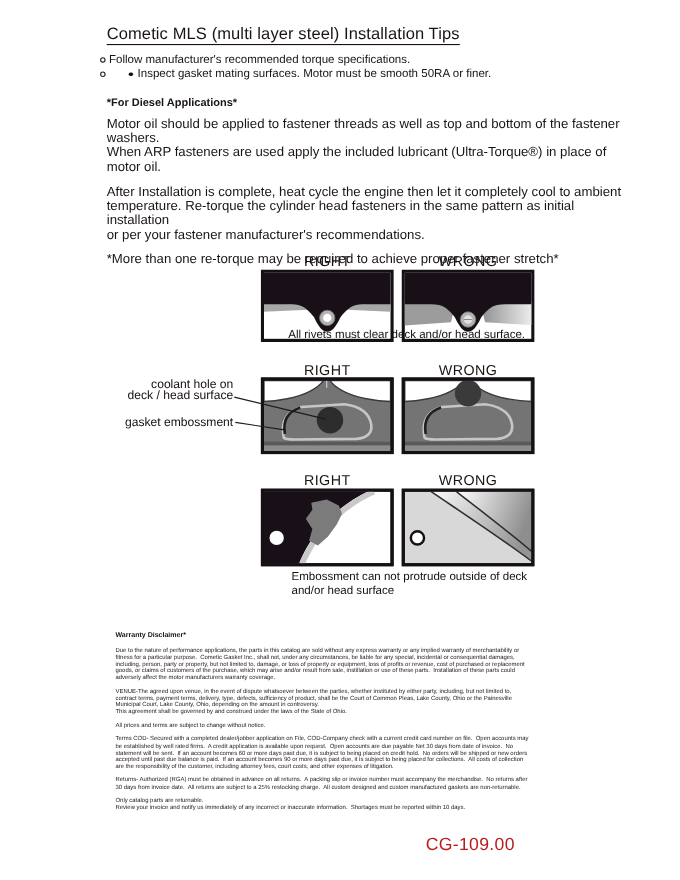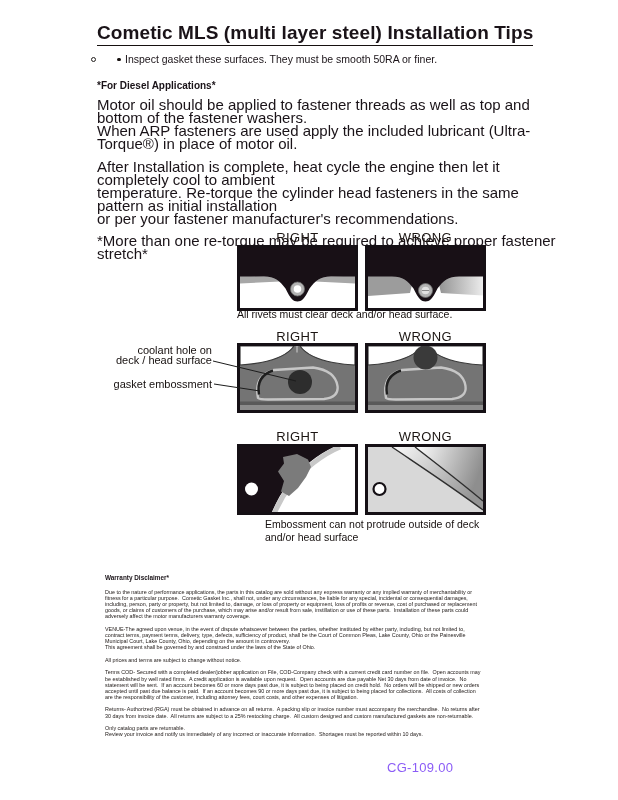--- a/index.html
+++ b/index.html
@@ -11,7 +11,7 @@
   
   #flow { position:absolute; left:90px; top:20px; width:475px; }
   .title {
-    margin:2px 0 7px 7px; font-size:19px; font-weight:bold; letter-spacing:0.1px;
+    margin:2px 0 7px 7px; font-size:15px; font-weight:normal; letter-spacing:0.1px;
     width:fit-content; border-bottom:1.6px solid #16100f; padding-bottom:1px;
   }
   .blist { margin:0; padding:0; list-style:none; font-size:10.5px; line-height:13px; }

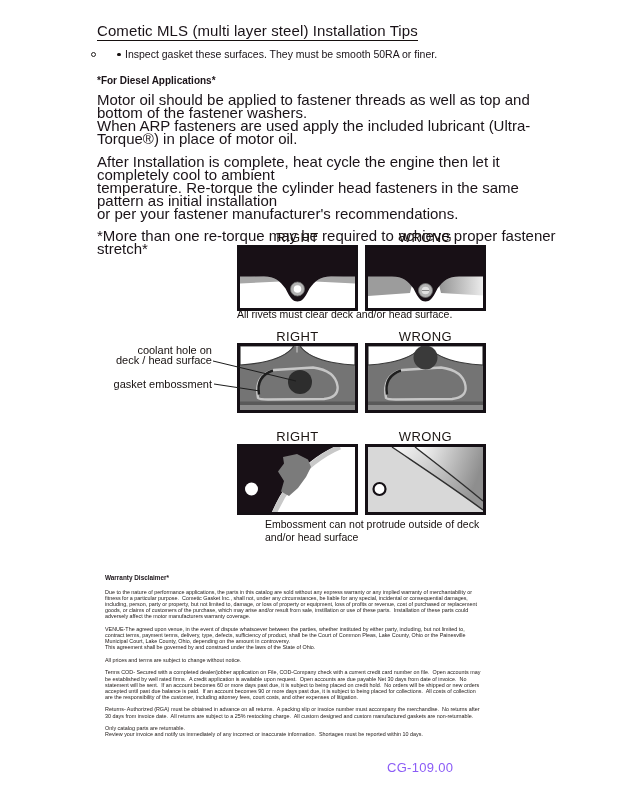--- a/index.html
+++ b/index.html
@@ -69,6 +69,10 @@
     <ul class="blist">
       <li>
         <span class="marker-circle"></span>
+        <span>Follow manufacturer's recommended torque specifications.</span>
+      </li>
+      <li>
+        <span class="marker-circle"></span>
         <ul class="sublist">
           <li>
             <span class="marker-dot"></span>

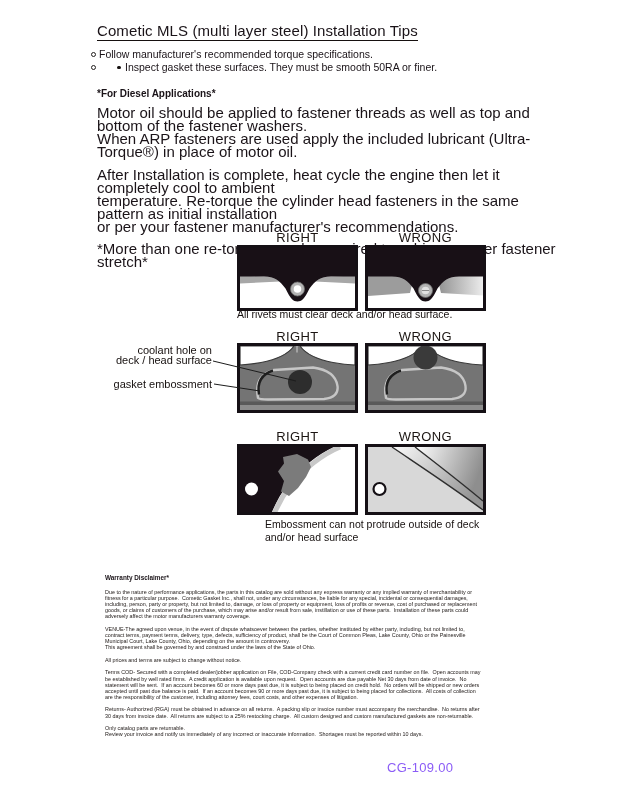--- a/index.html
+++ b/index.html
@@ -76,7 +76,7 @@
         <ul class="sublist">
           <li>
             <span class="marker-dot"></span>
-            <span>Inspect gasket these surfaces.  They must be smooth 50RA or finer.</span>
+            <span>Inspect gasket mating surfaces.  Motor must be smooth 50RA or finer.</span>
           </li>
         </ul>
       </li>

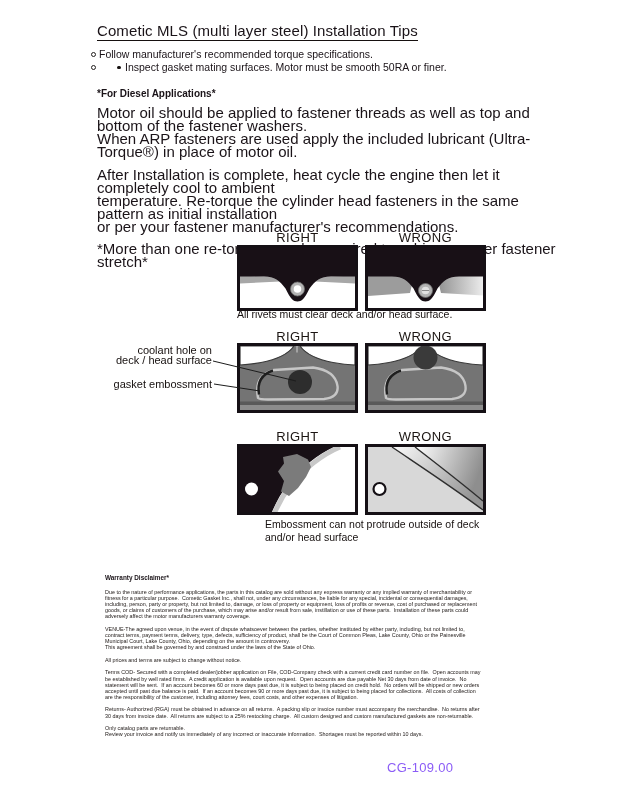--- a/index.html
+++ b/index.html
@@ -23,7 +23,7 @@
   .marker-dot { position:absolute; left:0; top:4.6px; width:3.6px; height:3.6px;
     background:#16100f; border-radius:50%; }
   .diesel-h { font-size:10px; font-weight:bold; margin:14px 0 7px 7px; }
-  .body-p { font-size:15px; line-height:13px; margin:0 0 9.5px 7px; white-space:pre-line; }
+  .body-p { font-size:12px; line-height:13px; margin:0 0 9.5px 7px; white-space:pre-line; }
   .body-p.last { margin-top:0; }
 
   

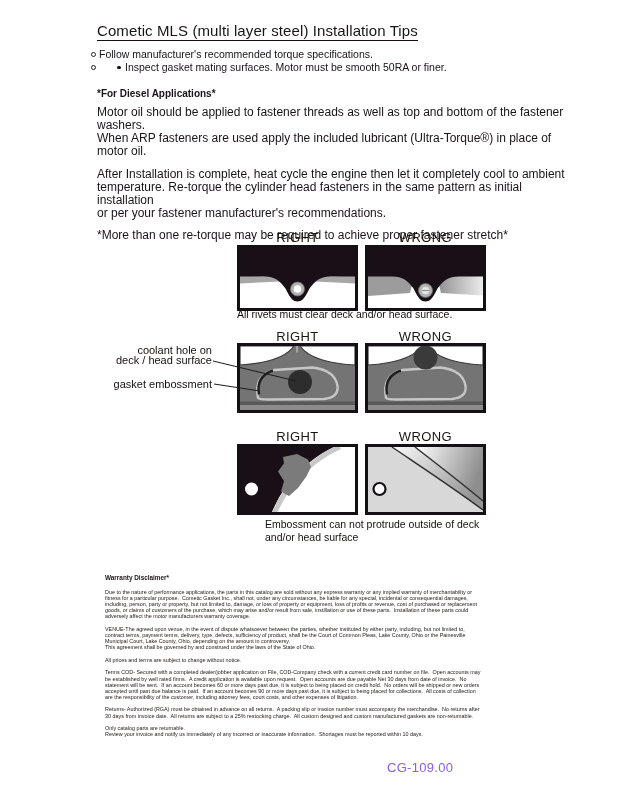--- a/index.html
+++ b/index.html
@@ -41,7 +41,7 @@
   #row3 .panel { top:15px; height:71px; }
   .caption { position:absolute; left:237px; font-size:10.5px; line-height:13px;
     white-space:pre-line; color:#16100f; }
-  #row1 .caption { top:78px; }
+  #row1 .caption { top:68px;margin-left:25px; }
   #row2 .caption { top:86px; }
   #row3 .caption { top:89px;margin-left:28px; }
   .ann { position:absolute; width:101px; text-align:right; font-size:11px;

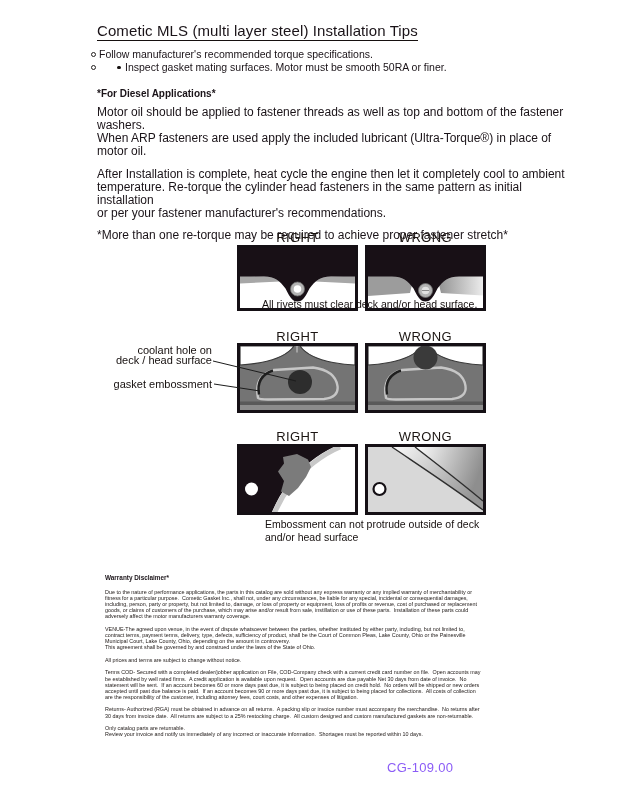--- a/index.html
+++ b/index.html
@@ -56,8 +56,8 @@
   .disc { font-size:5.4px; line-height:6.1px; margin:0 0 6.5px; white-space:pre; color:#26201e; }
   .disc.tight { margin-bottom:0; }
 
-  #pageno { position:absolute; left:387px; top:760px; font-size:13px;
-    letter-spacing:0.3px; color:#8b5cf6; }
+  #pageno { position:absolute; left:387px; top:760px; font-size:16px;
+    letter-spacing:0.3px; color:#b91c1c; }
 </style>
 </head>
 <body>

